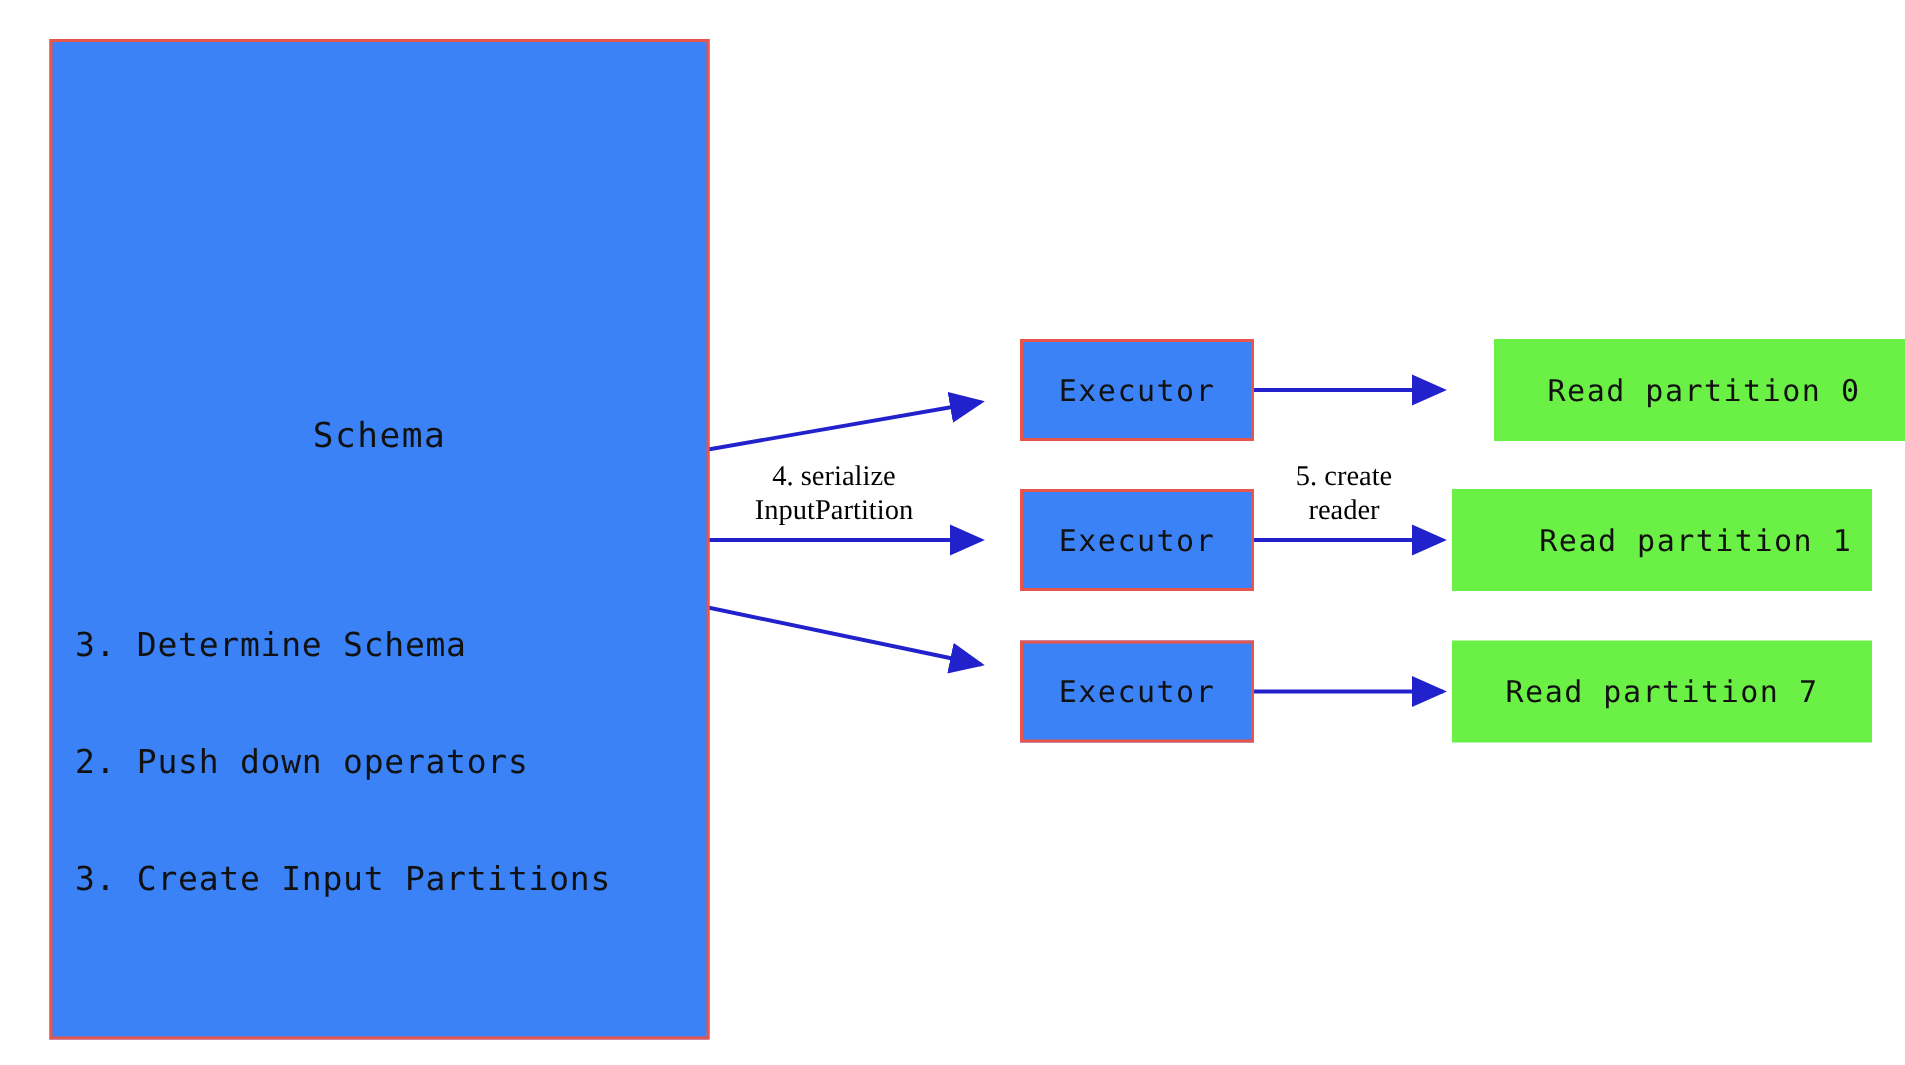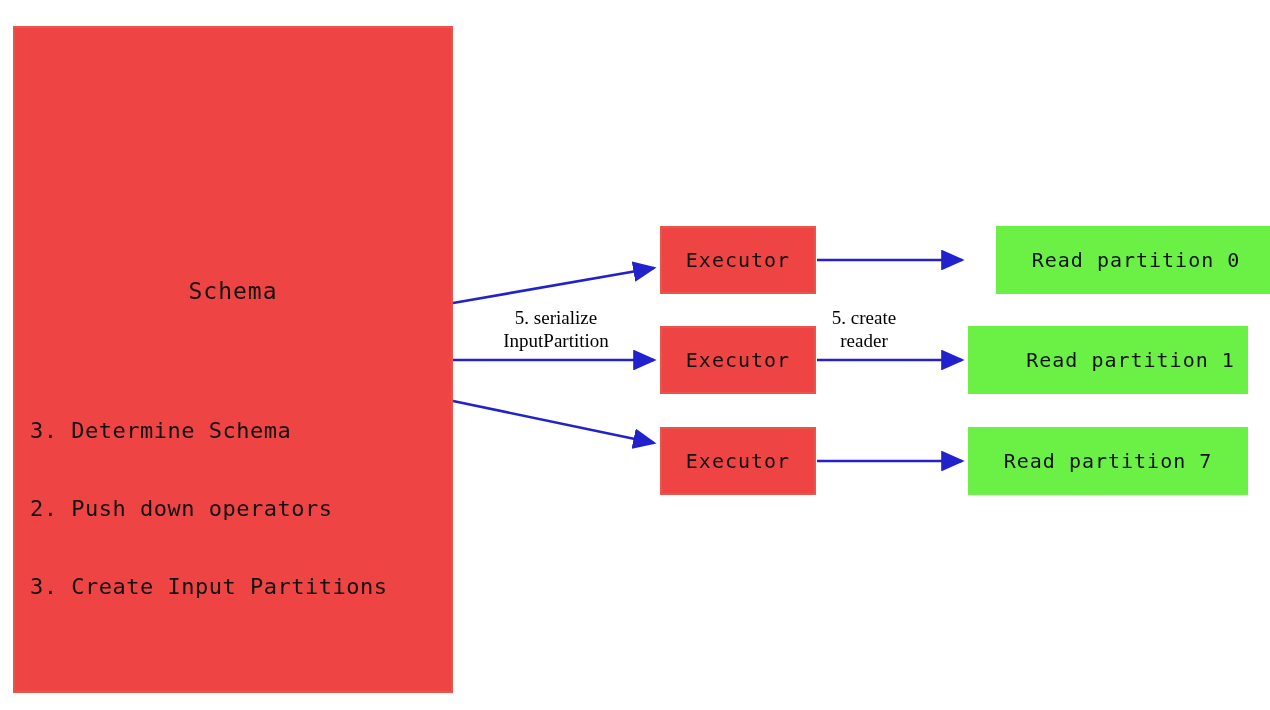--- a/index.html
+++ b/index.html
@@ -24,7 +24,8 @@
   }
   .red-box {
     border: 2px solid #e8554a;
-    background: #ef4444;
+    background: #3b82f6;
+    margin-left: 20px;
   }
   .green-box {
     background: #6bf046;

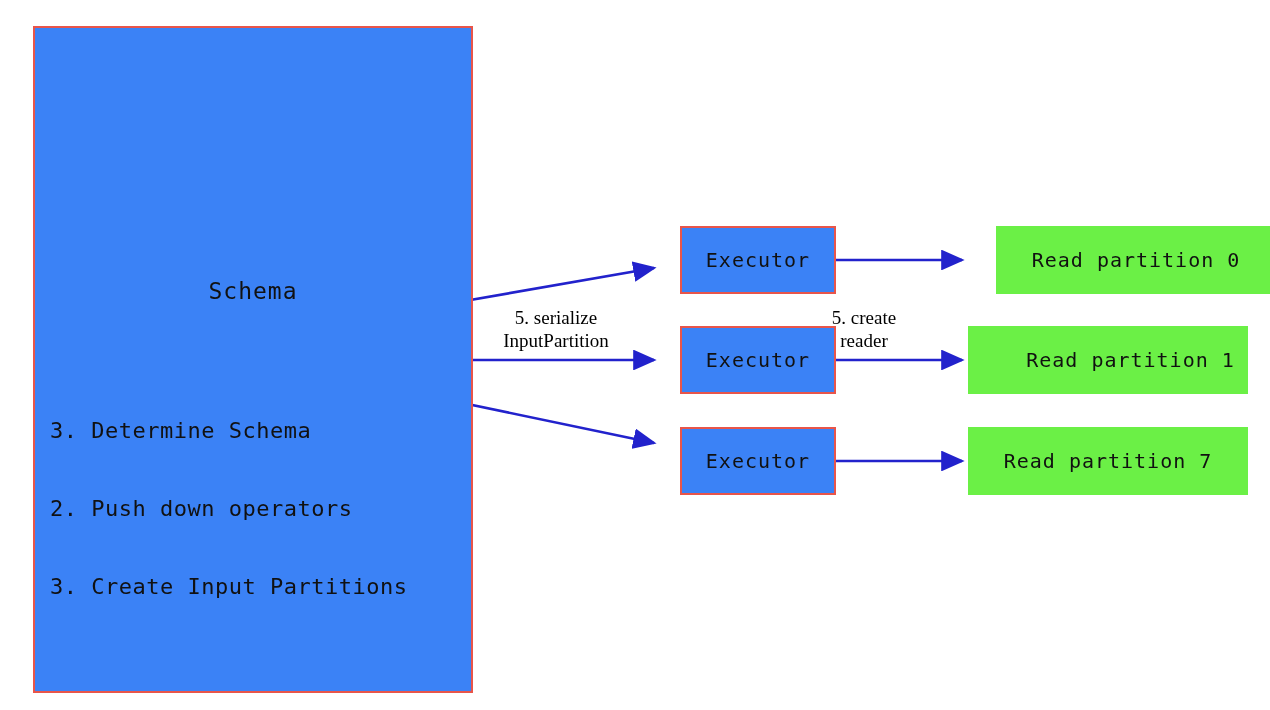--- a/index.html
+++ b/index.html
@@ -154,7 +154,7 @@
   <div class="box green-box part-box mono" id="part-2">Read partition 7</div>
 
   <div class="arrow-label serif" id="label-serialize">
-    <div>5. serialize</div>
+    <div>4. serialize</div>
     <div>InputPartition</div>
   </div>
 

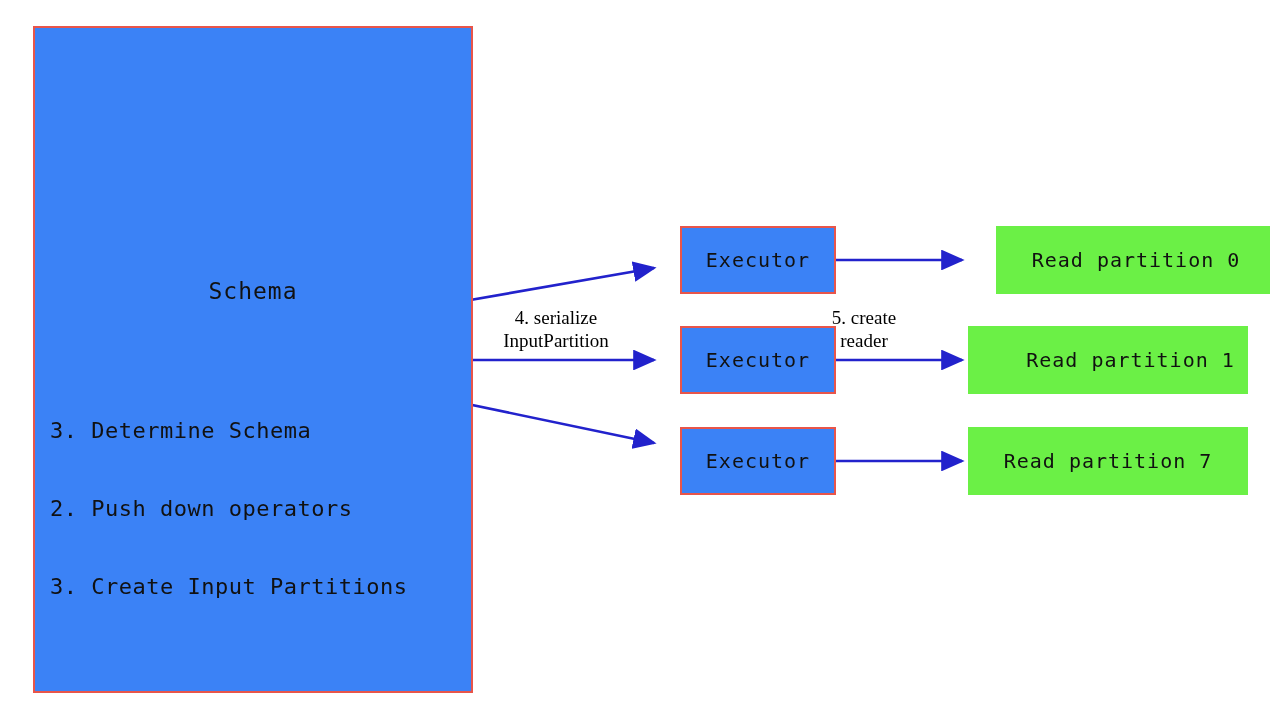--- a/index.html
+++ b/index.html
@@ -98,7 +98,7 @@
     width: 176px;
   }
   #label-reader {
-    left: 802px;
+    left: 834px;
     top: 306px;
     width: 124px;
   }

